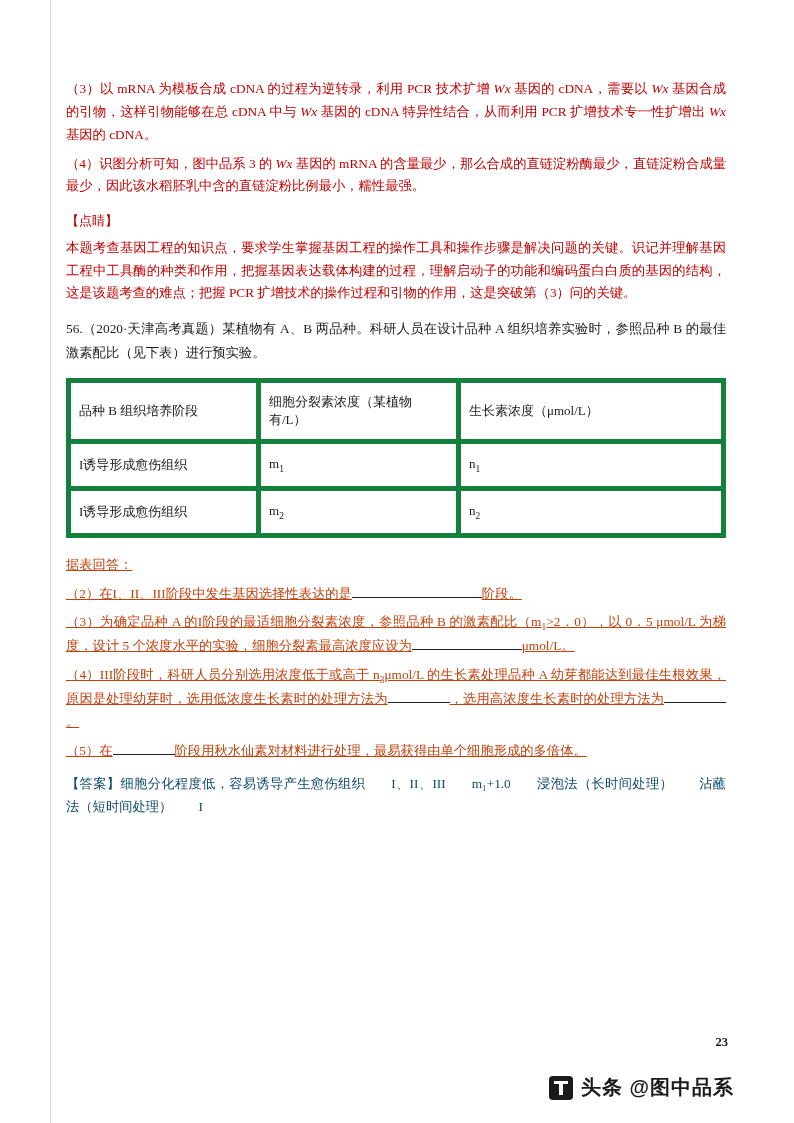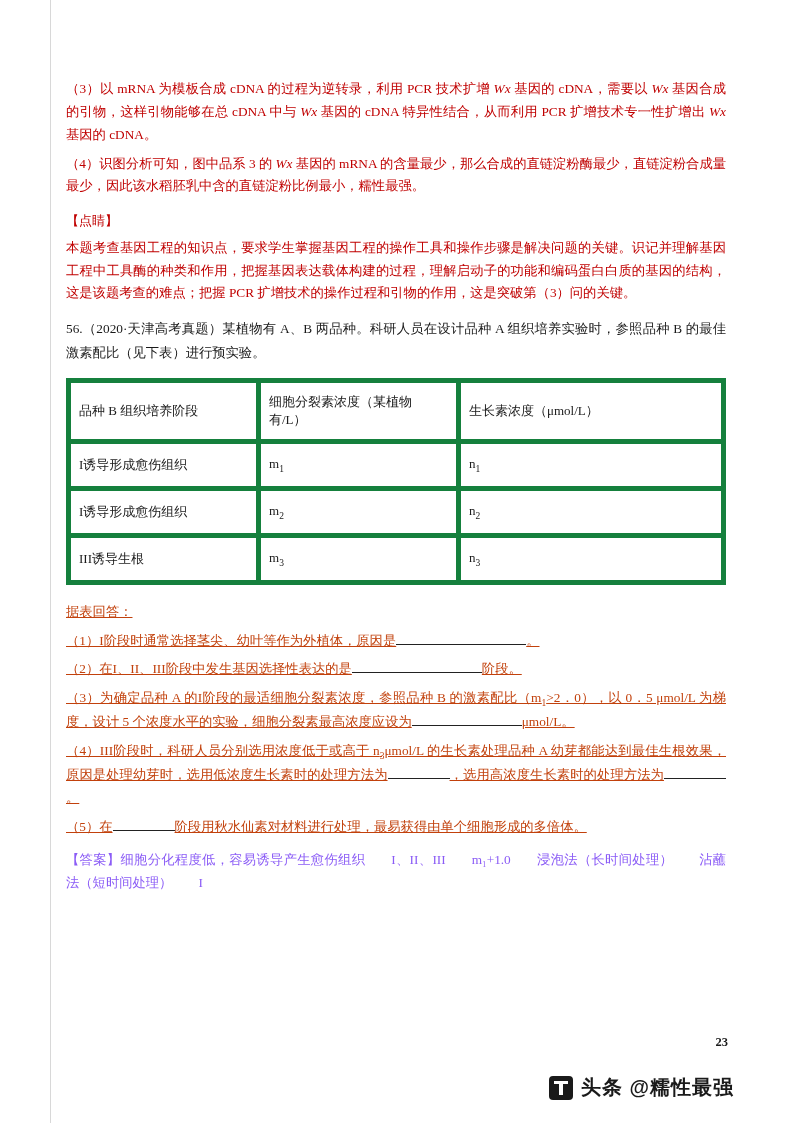--- a/index.html
+++ b/index.html
@@ -206,11 +206,6 @@
           <td><span>m</span><span class="sub">2</span></td>
           <td><span>n</span><span class="sub">2</span></td>
         </tr>
-        <tr>
-          <td>III诱导生根</td>
-          <td><span>m</span><span class="sub">3</span></td>
-          <td><span>n</span><span class="sub">3</span></td>
-        </tr>
       </tbody>
     </table>
 

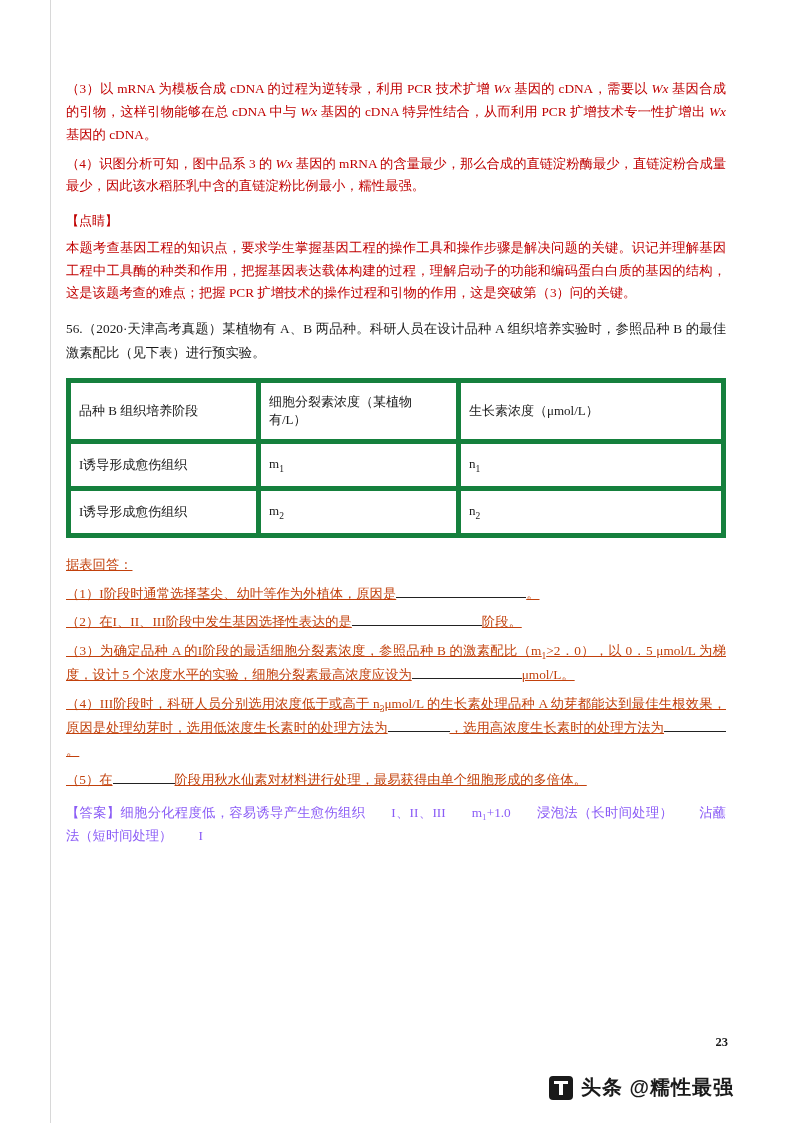--- a/index.html
+++ b/index.html
@@ -211,7 +211,6 @@
 
     <p class="black after-table">据表回答：</p>
 
-    <p class="black"><span>（1）I阶段时通常选择茎尖、幼叶等作为外植体，原因是</span><span class="gap-m"></span><span>。</span></p>
 
     <p class="black"><span>（2）在I、II、III阶段中发生基因选择性表达的是</span><span class="gap-m"></span><span>阶段。</span></p>
 

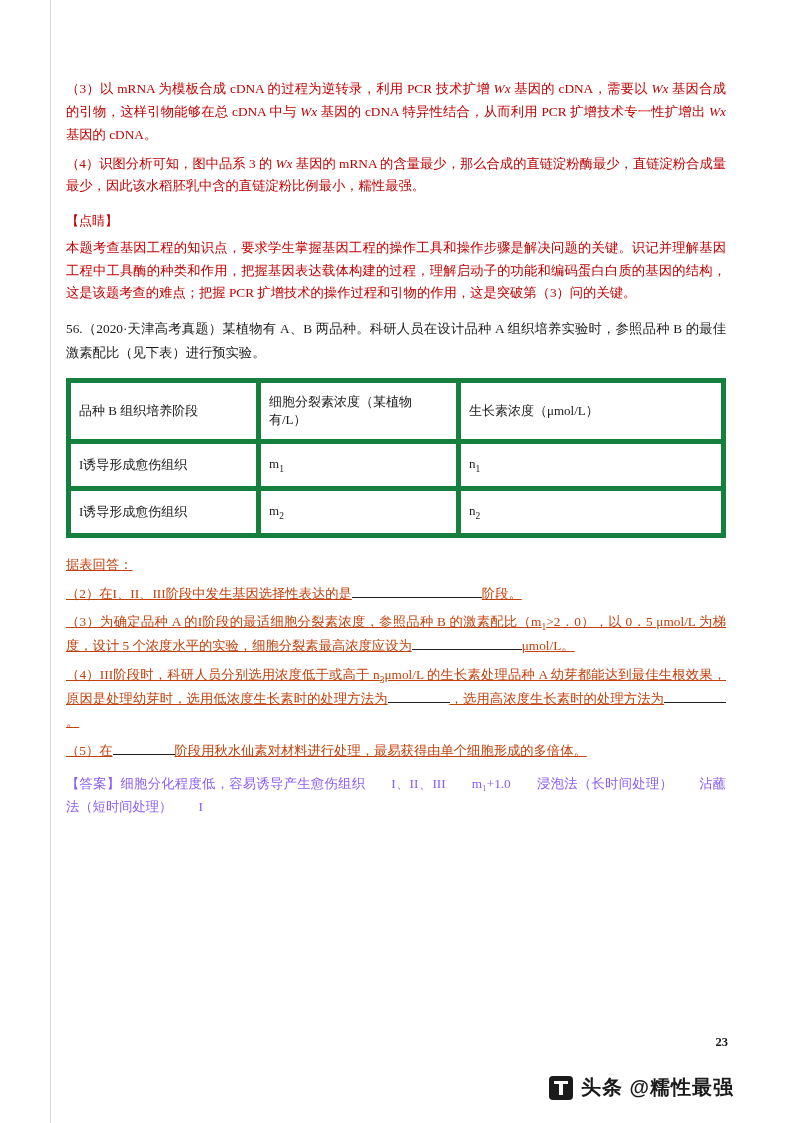--- a/index.html
+++ b/index.html
@@ -107,7 +107,7 @@
     margin-top: 16px;
   }
   .answer-line {
-    color: #8b5cf6;
+    color: #0c4a6e;
     font-size: 13.3px;
     line-height: 1.75;
     margin-top: 9px;

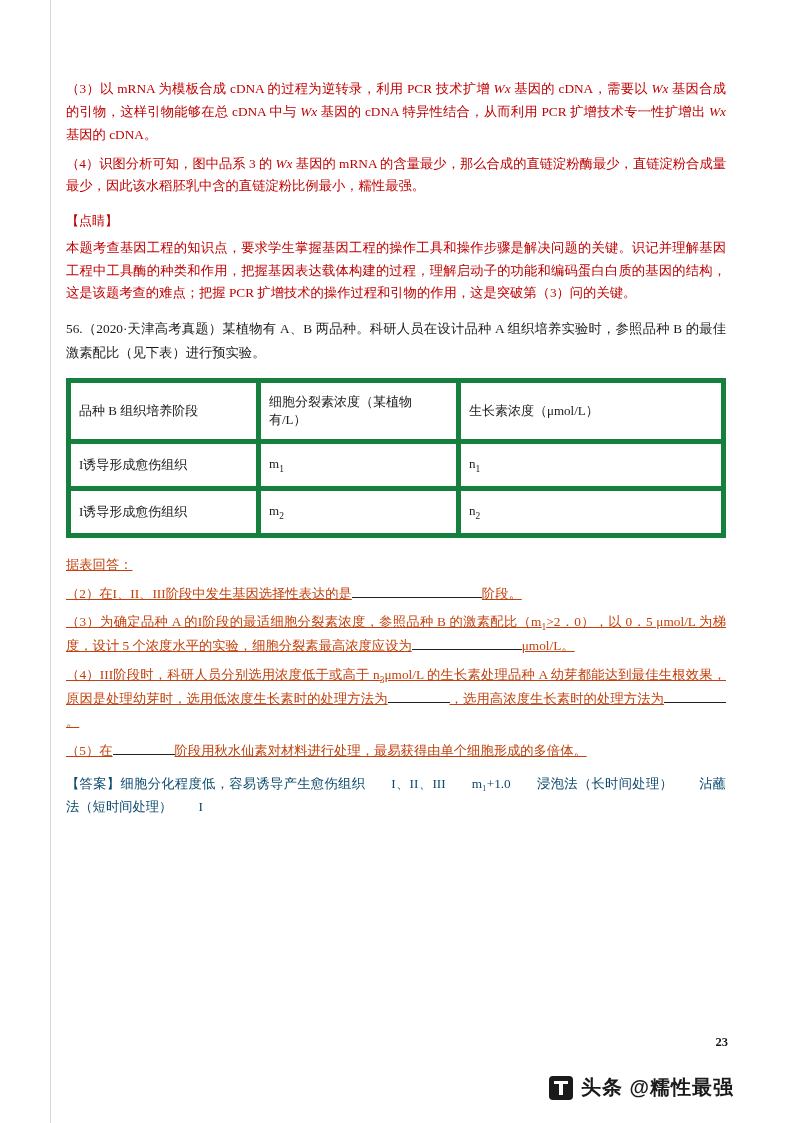--- a/index.html
+++ b/index.html
@@ -228,7 +228,7 @@
 
   <div class="watermark">
     <div class="wm-logo"></div>
-    <div class="wm-text">头条 @糯性最强</div>
+    <div class="wm-text">头条 @图中品系</div>
   </div>
 </div>
 

